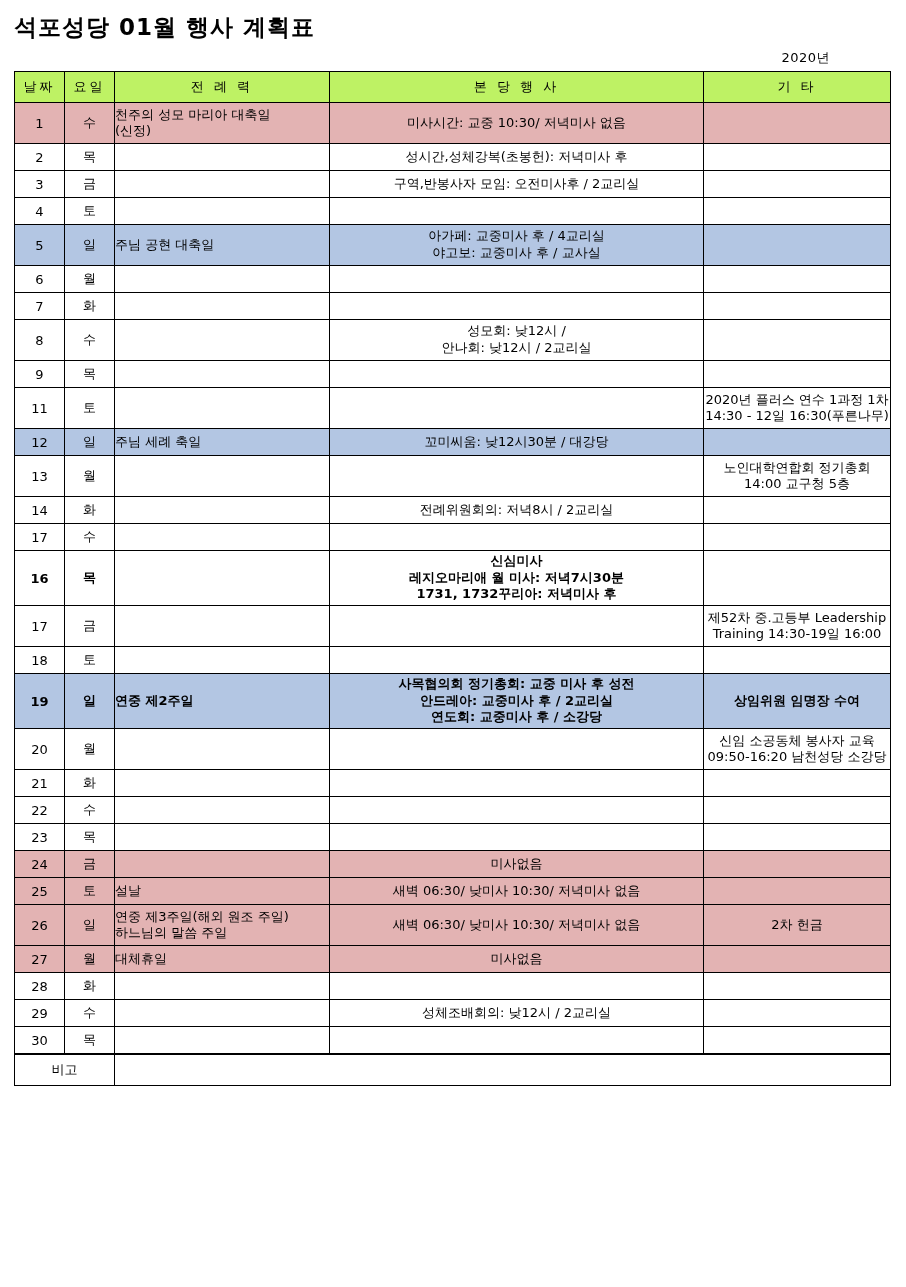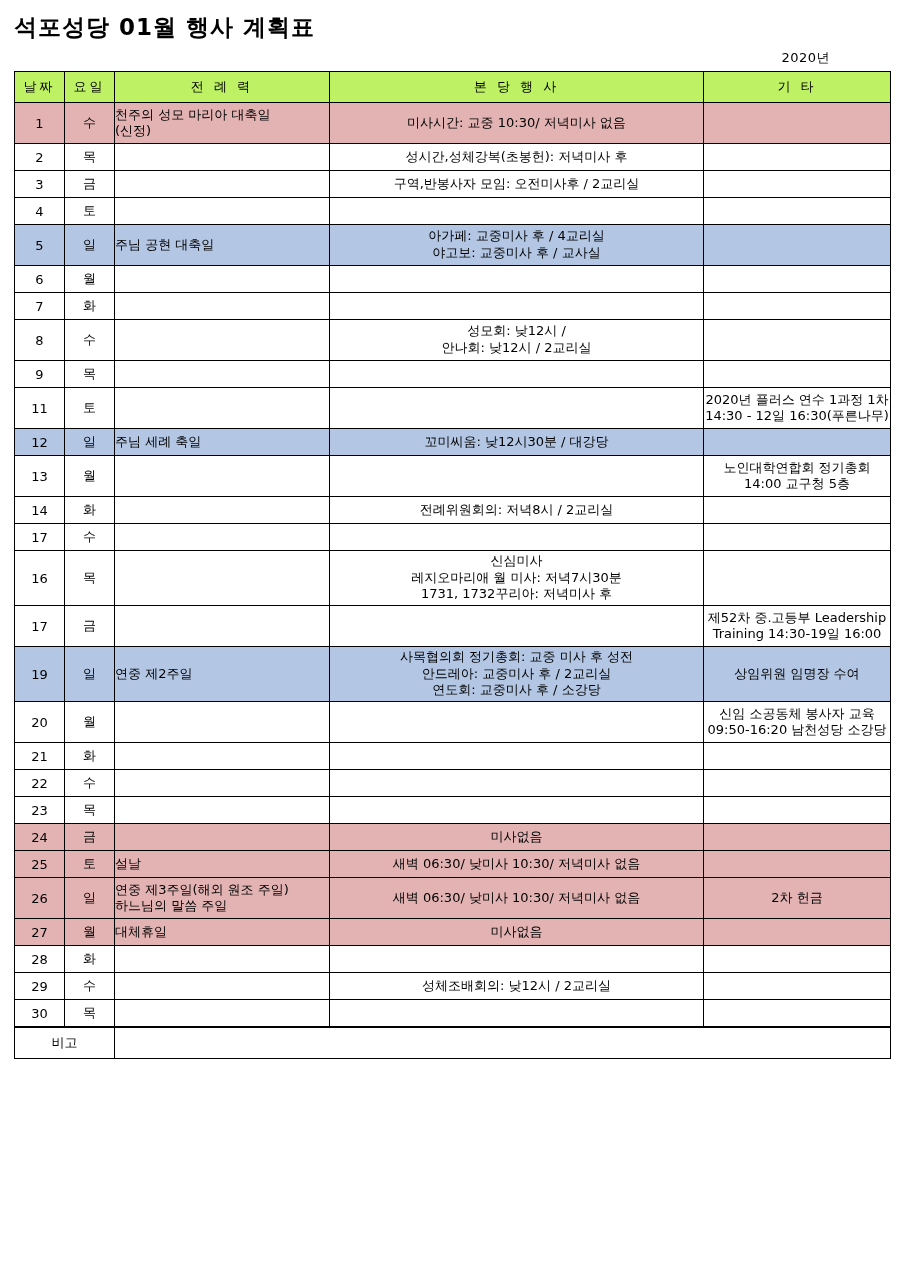--- a/index.html
+++ b/index.html
@@ -88,7 +88,7 @@
   }
   tr.h-short td { height: 26px; }
   tr.h-med td { height: 40px; }
-  tr.h-tall td { height: 54px; }
+  tr.h-tall td { height: 54px; font-weight: bold; }
 
   tr.pink td { background: #e3b3b3; }
   tr.blue td { background: #b3c6e3; }

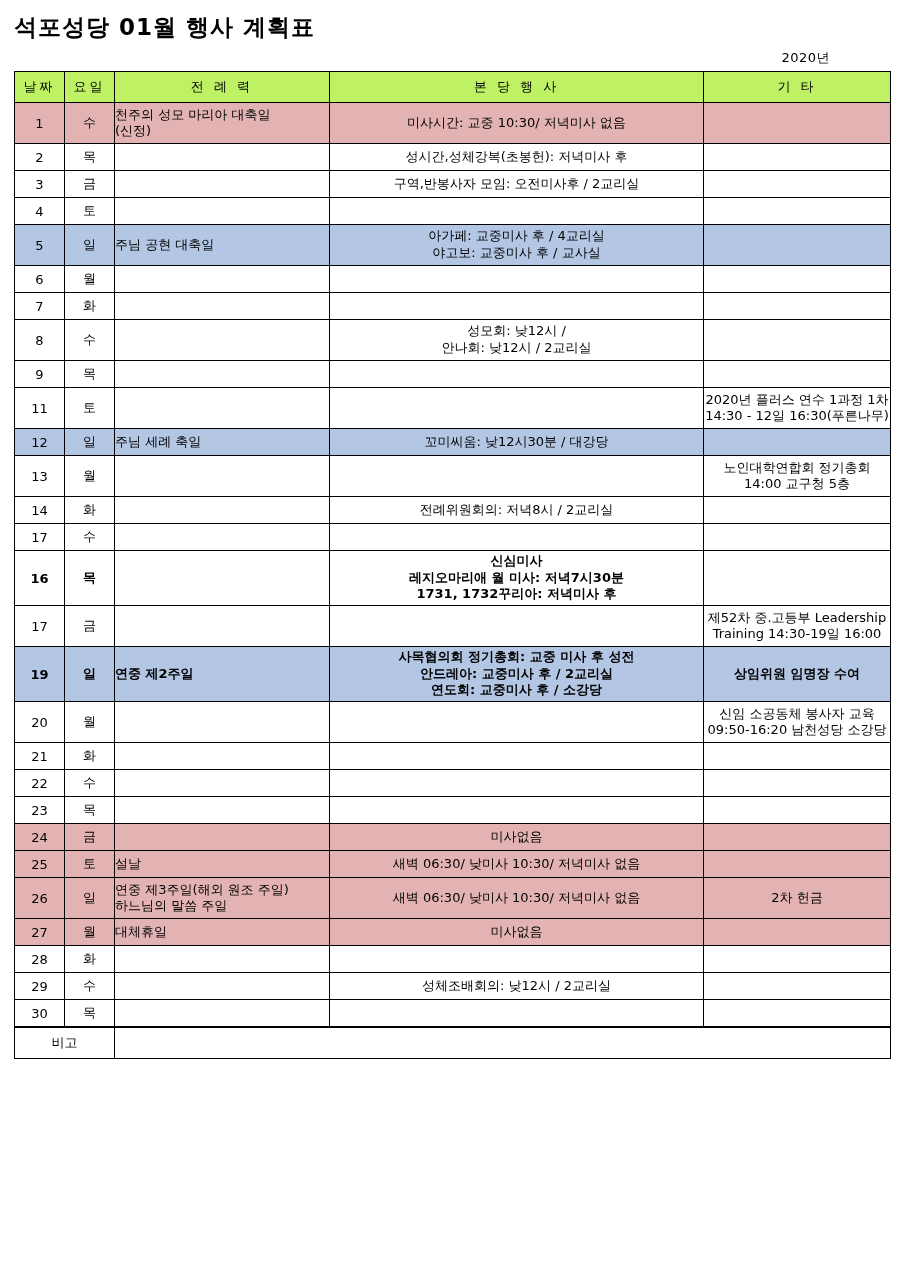--- a/index.html
+++ b/index.html
@@ -252,6 +252,13 @@
           <td class="etc multiline">제52차 중.고등부 Leadership
 Training 14:30-19일 16:00</td>
         </tr>
+        <tr class="plain h-short">
+          <td class="date multiline">18</td>
+          <td class="day multiline">토</td>
+          <td class="lit multiline"></td>
+          <td class="main multiline"></td>
+          <td class="etc multiline"></td>
+        </tr>
         <tr class="blue h-tall">
           <td class="date multiline">19</td>
           <td class="day multiline">일</td>

